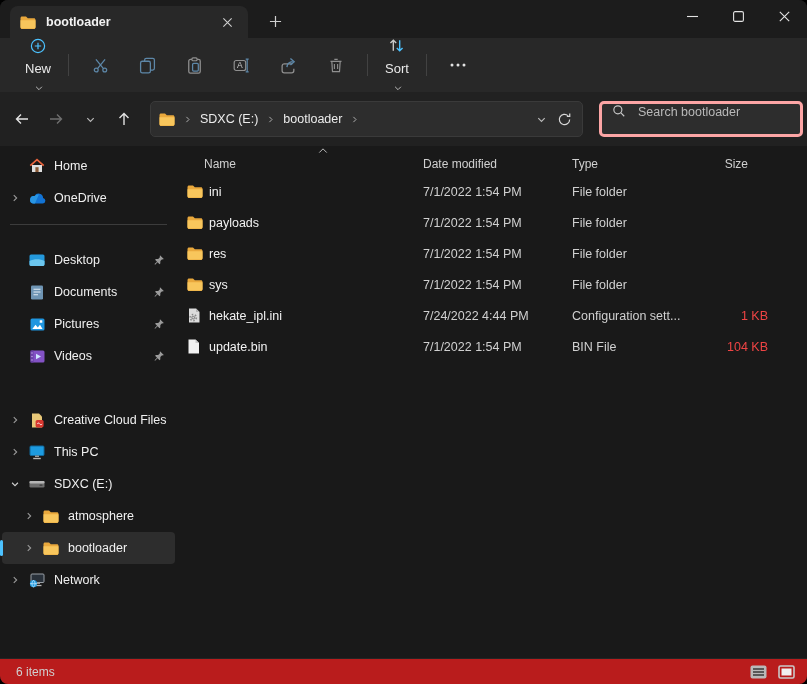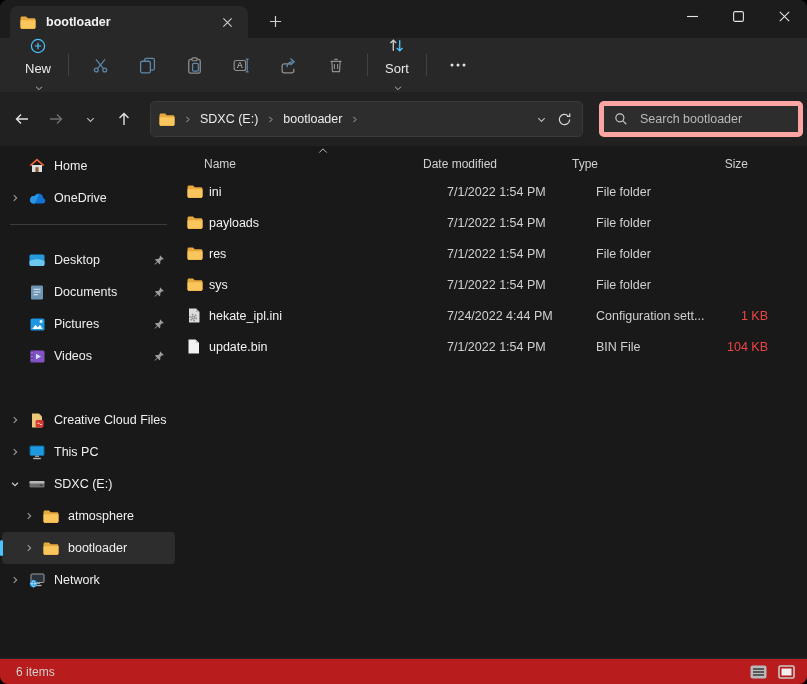--- a/index.html
+++ b/index.html
@@ -38,8 +38,8 @@
   .crumb{display:flex;align-items:center;gap:2px;padding:0 4px;color:#ececec;font-size:12.5px;}
   .crumb-sep{padding:0 4px;display:flex;align-items:center;}
   .addr-right{margin-left:auto;display:flex;align-items:center;gap:10px;padding-right:4px;}
-  .searchbox{margin-left:16px;width:204px;height:36px;background:#2d2d2d;border:5px solid #fca5a5;
-             border-radius:5px;display:flex;align-items:center;padding:0 10px;box-sizing:border-box;gap:10px;}
+  .searchbox{margin-left:16px;width:204px;height:36px;background:#2d2d2d;border:3px solid #fca5a5;
+             border-radius:5px;display:flex;align-items:flex-start;padding:0 10px;box-sizing:border-box;gap:10px;}
   .searchbox input{flex:1;background:transparent;border:none;outline:none;color:#e6e6e6;
                    font-size:12.5px;font-family:inherit;}
   .searchbox input::placeholder{color:#b9b9b9;}

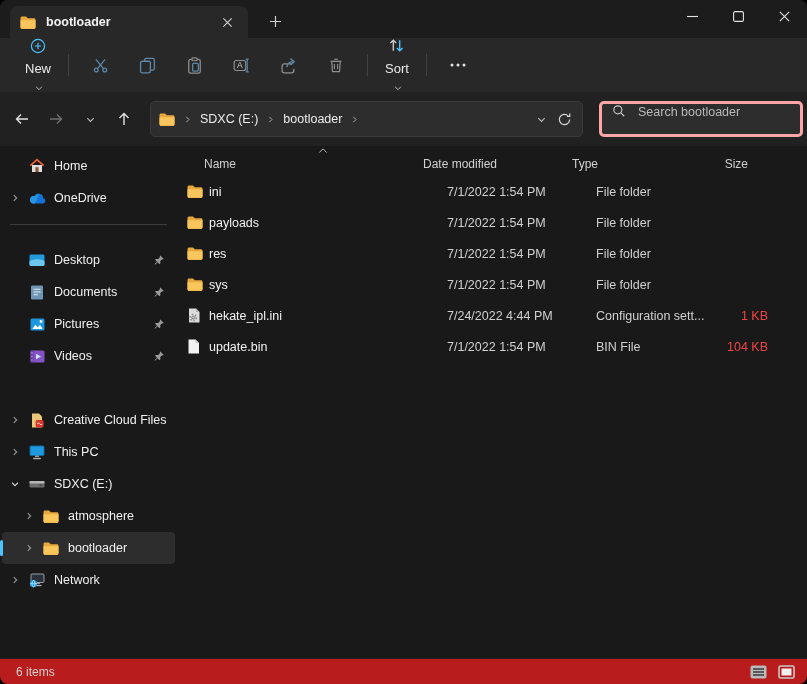--- a/index.html
+++ b/index.html
@@ -74,7 +74,7 @@
   .frow .fname{flex:0 0 246px;margin-left:0;padding-right:8px;box-sizing:border-box;color:#f2f2f2;
                white-space:nowrap;overflow:hidden;width:214px;flex-basis:214px;}
   .frow .fdate,.frow .ftype{color:#d0d0d0;}
-  .frow .fdate{flex:0 0 149px;margin-left:24px;}
+  .frow .fdate{flex:0 0 149px;}
   .frow .ftype{flex:0 0 121px;}
   .frow .fsize{flex:1;text-align:right;padding-right:39px;box-sizing:border-box;color:#ef4444;}
 

